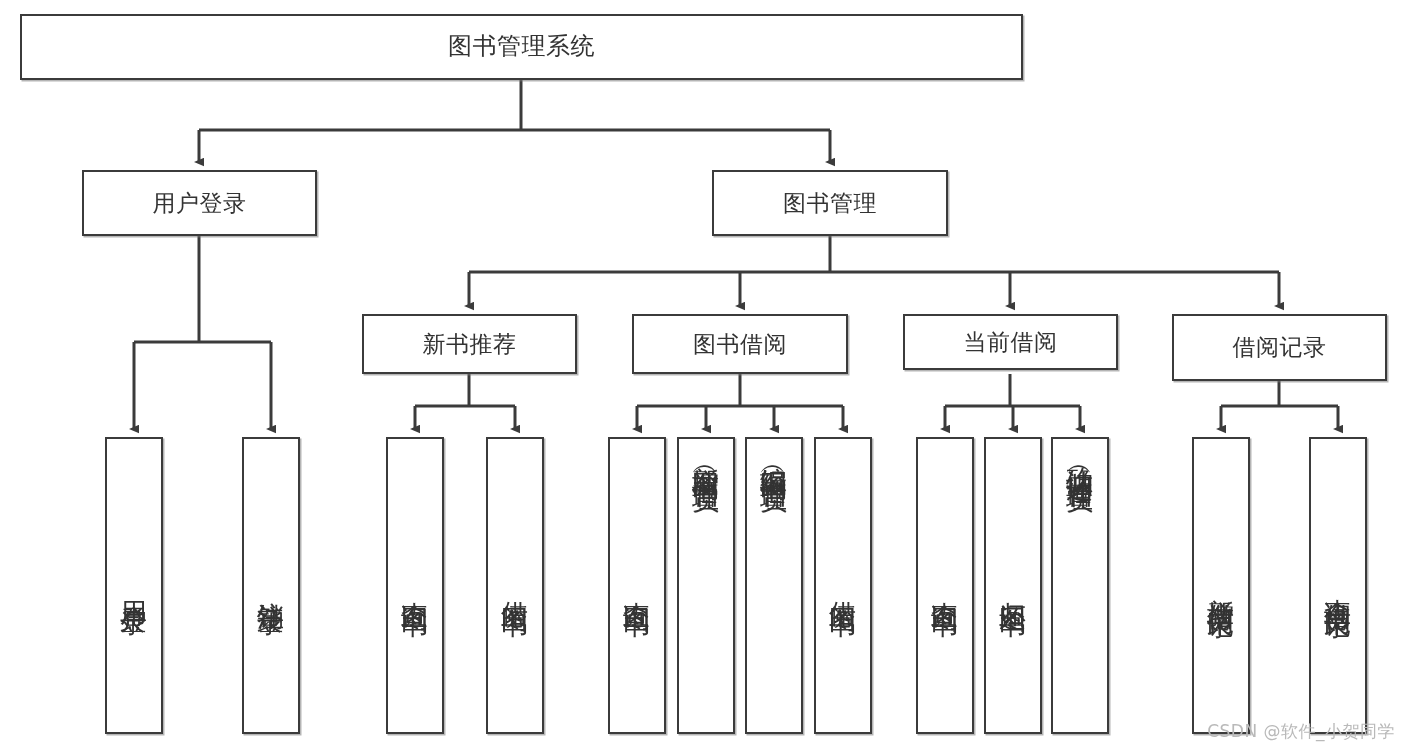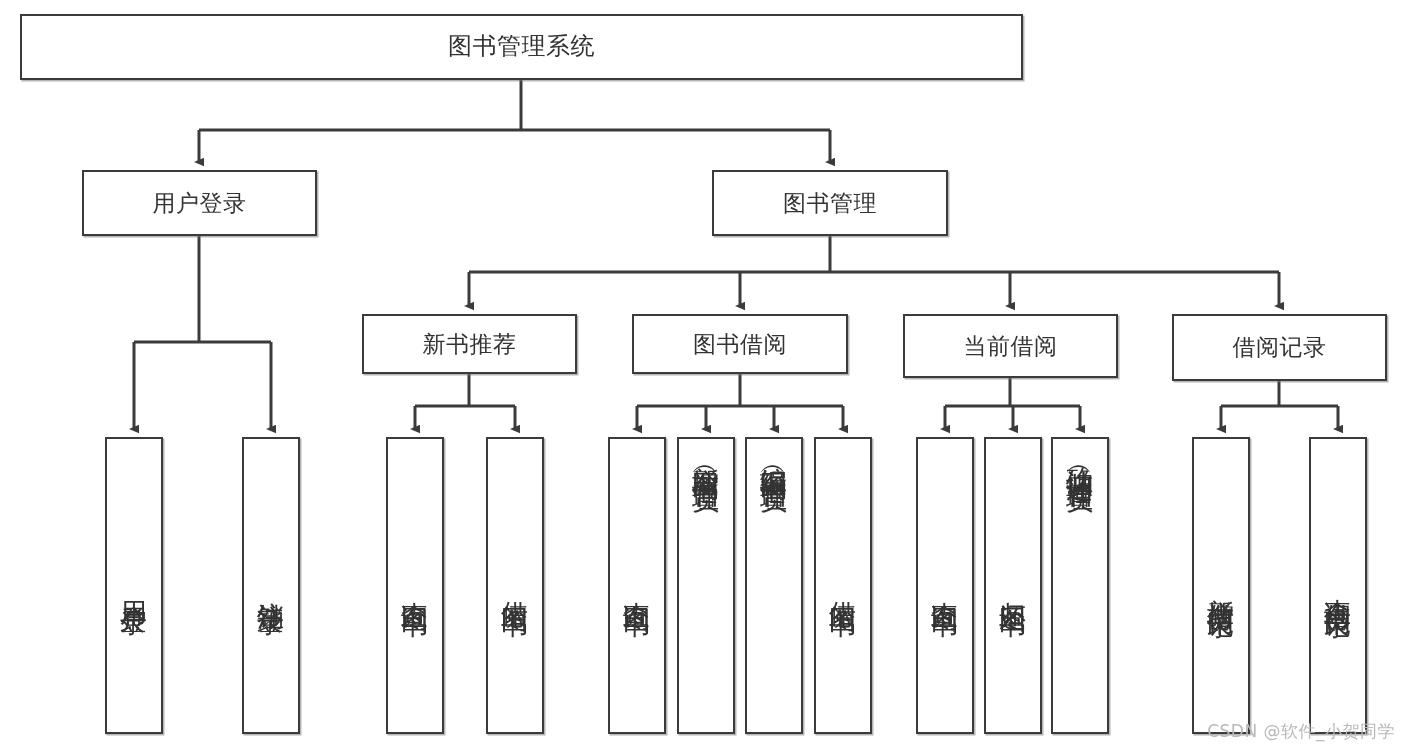--- a/index.html
+++ b/index.html
@@ -150,7 +150,7 @@
   <div class="node horizontal" style="left:632px; top:314px; width:216px; height:60px;justify-content:center;">
     <span class="node-label">图书借阅</span>
   </div>
-  <div class="node horizontal" style="left:903px; top:314px; width:215px; height:64px;">
+  <div class="node horizontal" style="left:903px; top:314px; width:215px; height:56px;">
     <span class="node-label">当前借阅</span>
   </div>
   <div class="node horizontal" style="left:1172px; top:314px; width:215px; height:67px;">

